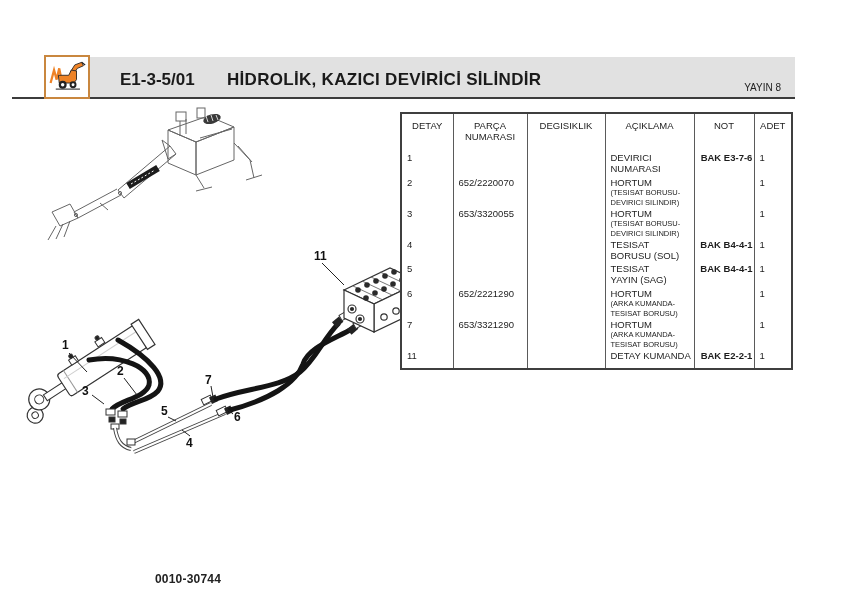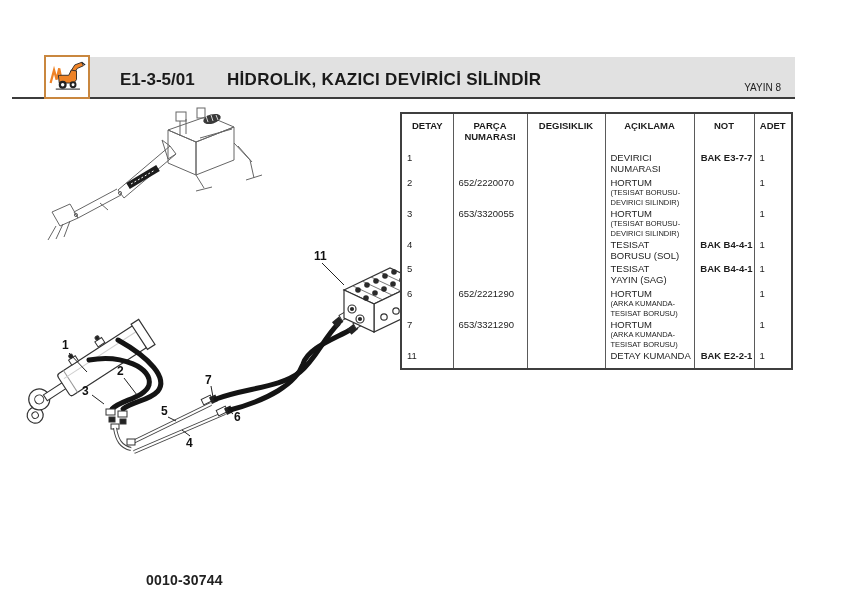--- a/index.html
+++ b/index.html
@@ -25,7 +25,7 @@
   .parts-table th,.parts-table td{border-left:1px solid #5a5a5a;vertical-align:top;
       font-size:9.5px;line-height:1.2;color:#1c1c1c;padding:1px 0 0 5px;overflow:hidden;}
   .parts-table th:first-child,.parts-table td:first-child{border-left:none;}
-  .parts-table th{font-weight:bold;text-align:center;padding:6px 0 8px;}
+  .parts-table th{font-weight:normal;text-align:center;padding:6px 0 8px;}
   .parts-table tbody tr:nth-child(1){height:25px;}
   .parts-table tbody tr:nth-child(2){height:30px;}
   .parts-table tbody tr:nth-child(3){height:28px;}

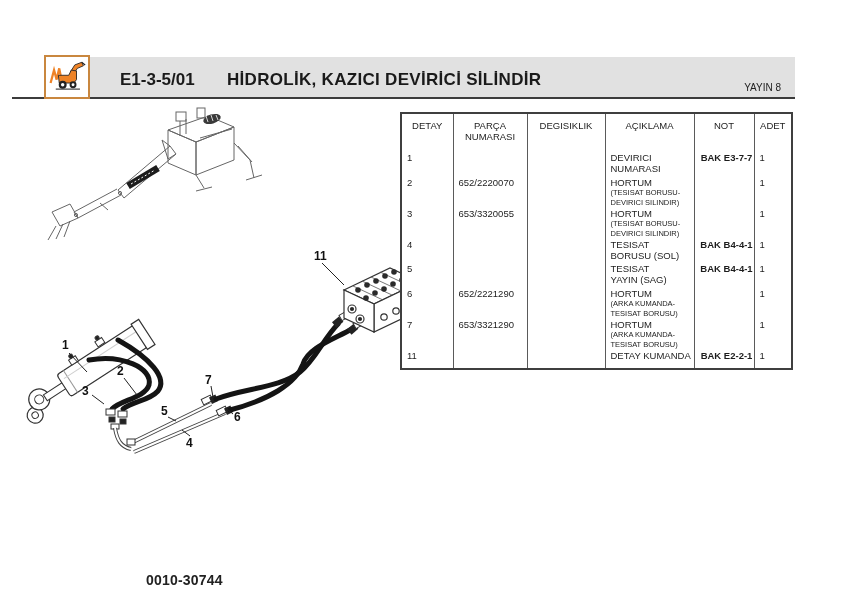--- a/index.html
+++ b/index.html
@@ -259,7 +259,7 @@
             <div class="acik-main">DEVIRICI</div>
             <div class="acik-main">NUMARASI</div>
           </td>
-      <td class="c-not">BAK E3-7-7</td>
+      <td class="c-not">BAK E3-7-6</td>
       <td class="c-adet">1</td>
     </tr>
 

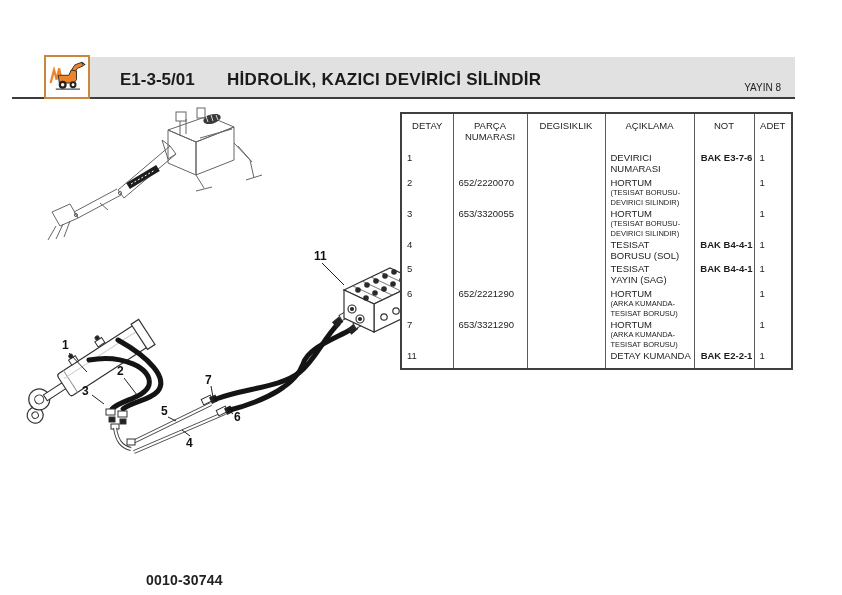--- a/index.html
+++ b/index.html
@@ -41,7 +41,7 @@
   
   .note{position:absolute;left:400px;top:331px;font-size:10.5px;color:#111;}
   .note-link{color:var(--note-blue,#1b1ba8);}
-  .docnum{position:absolute;left:146px;top:544px;font-size:14px;font-weight:bold;color:#222;letter-spacing:.2px;}
+  .docnum{position:absolute;left:155px;top:544px;font-size:12px;font-weight:bold;color:#222;letter-spacing:.2px;}
 </style>
 </head>
 <body>

